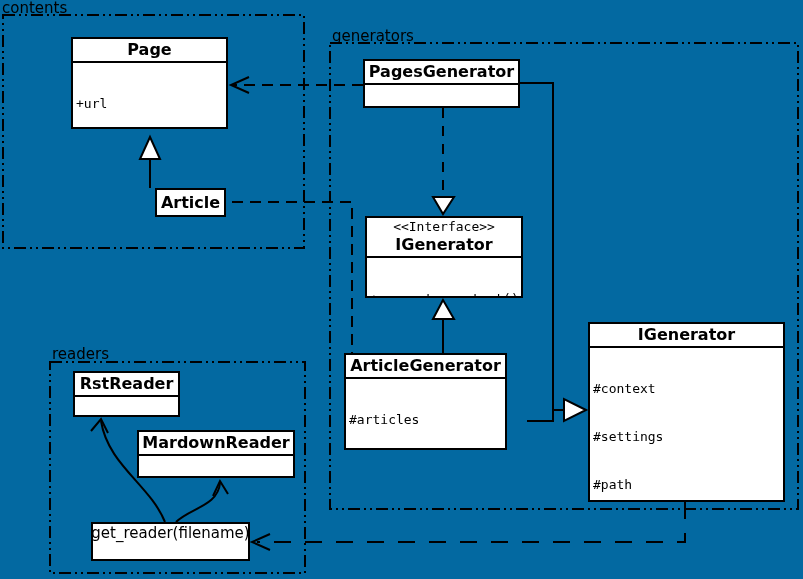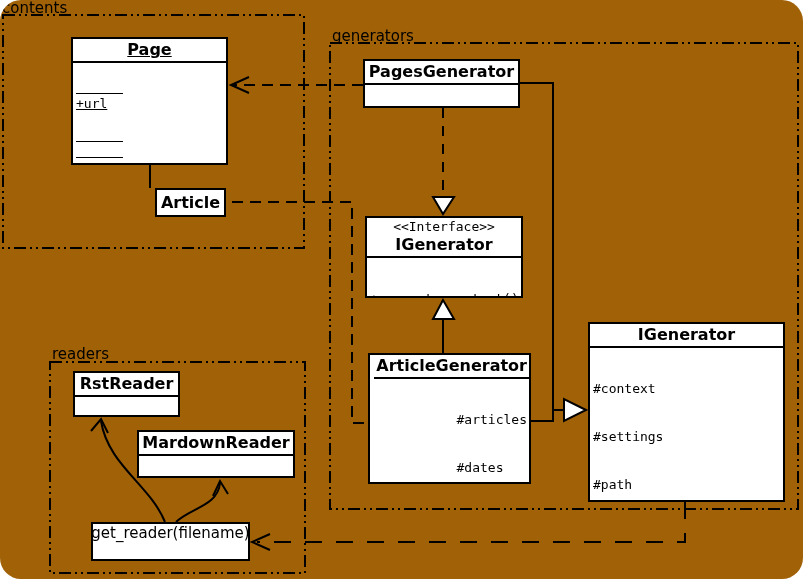--- a/index.html
+++ b/index.html
@@ -6,11 +6,10 @@
   #canvas{
     position:relative;
     width:803px;height:579px;
-    background:#a16207;
+    background:#0369a1;
     font-family:"DejaVu Sans","Liberation Sans",sans-serif;
     color:#000;
     overflow:hidden;
-    border-radius:21px;
   }
   #edges{position:absolute;left:0;top:0;width:803px;height:579px;}
   .pkg-label{

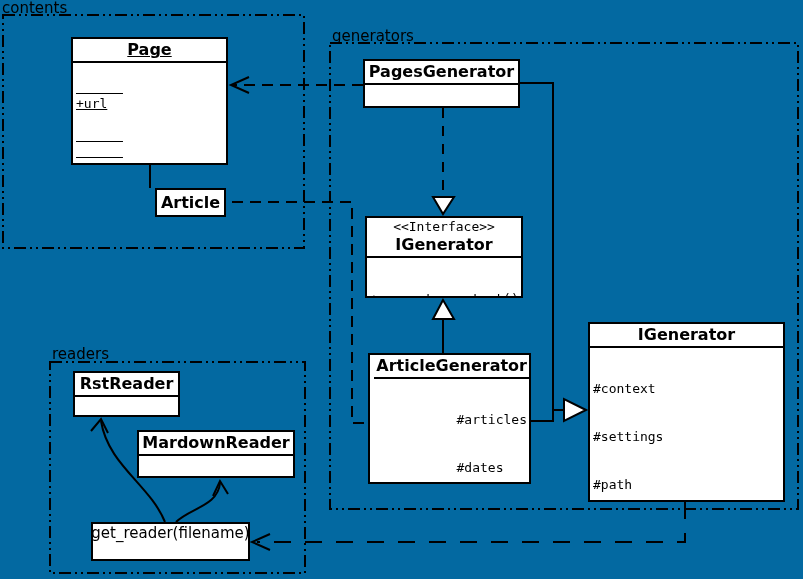--- a/index.html
+++ b/index.html
@@ -124,7 +124,7 @@
   <div class="pkg-label" style="left:332px;top:28px;">generators</div>
   <div class="pkg-label" style="left:52px;top:346px;">readers</div>
 
-  <div class="uml-class" style="left:71px;top:37px;width:157px;height:128px;text-decoration:underline;">
+  <div class="uml-class" style="left:71px;top:37px;width:157px;height:92px;">
     <div class="uml-title">Page</div>
     <div class="uml-section">
       <div>+url</div>

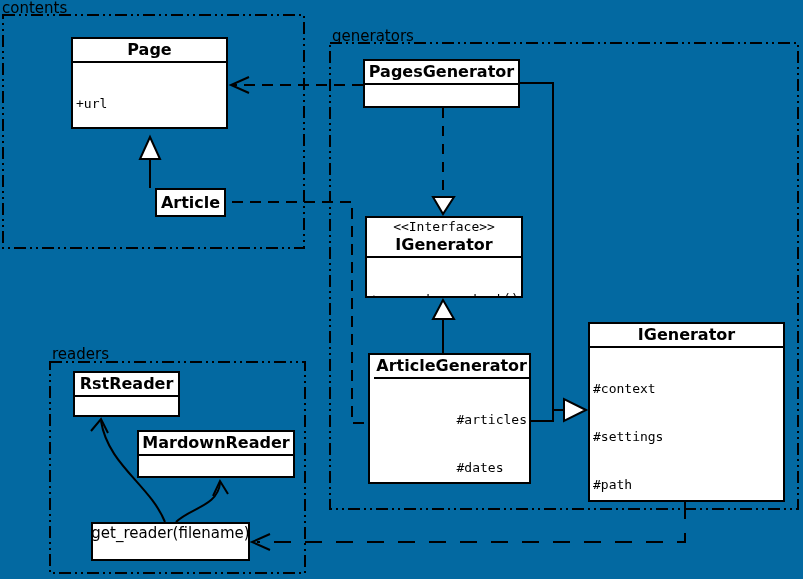--- a/index.html
+++ b/index.html
@@ -156,7 +156,7 @@
     </div>
   </div>
 
-  <div class="uml-class" style="left:368px;top:353px;width:163px;height:131px;align-items:flex-end;">
+  <div class="uml-class" style="left:344px;top:353px;width:163px;height:97px;">
     <div class="uml-title">ArticleGenerator</div>
     <div class="uml-section">
       <div>#articles</div>

